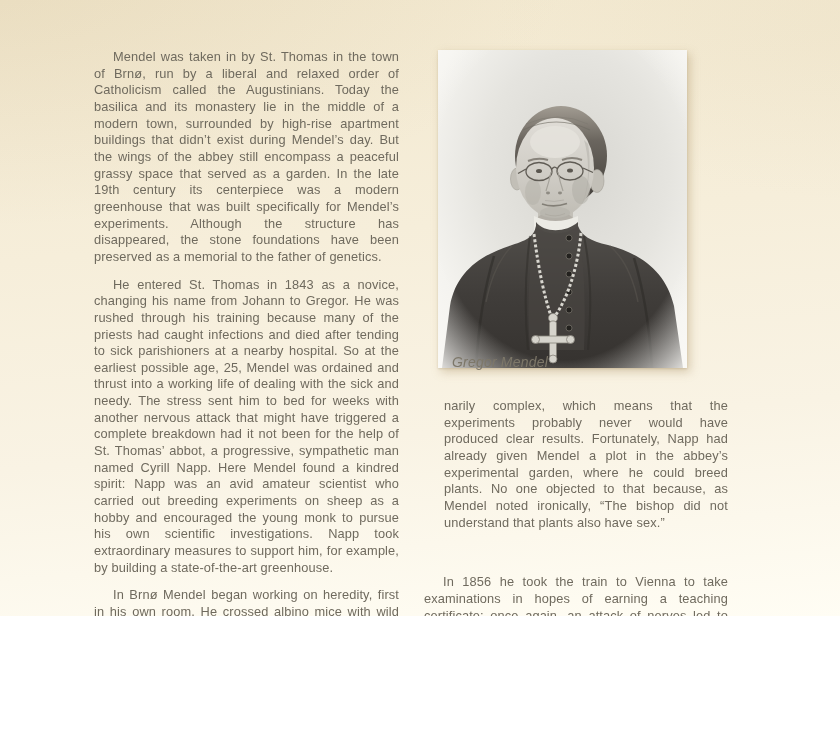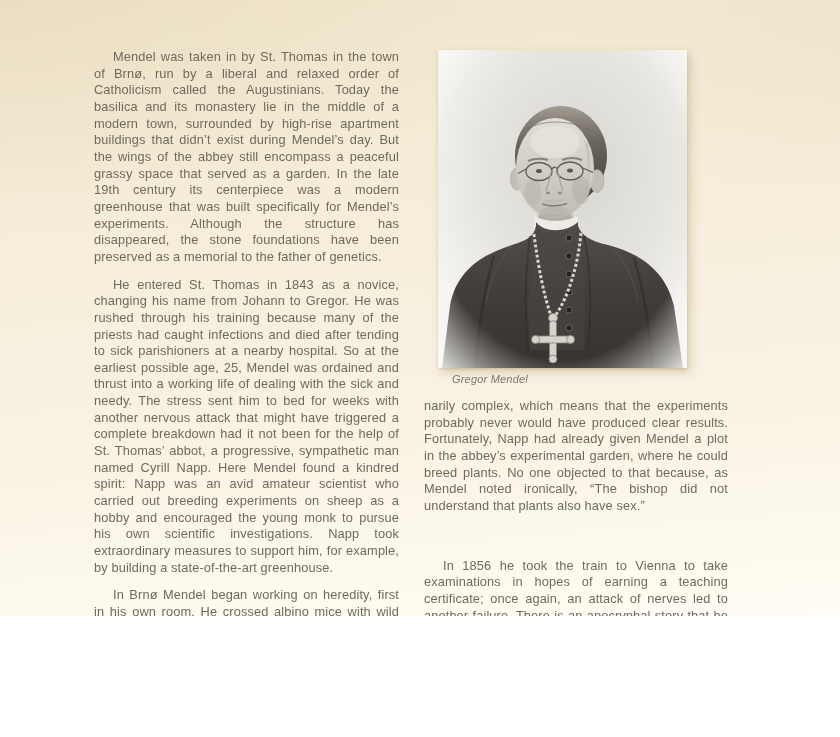--- a/index.html
+++ b/index.html
@@ -38,8 +38,8 @@
   .photo svg { display:block; }
 
   .caption {
-    position:absolute; left:452px; top:373px;
-    font-style:italic; font-size:11px; letter-spacing:0.2px;
+    position:absolute; left:452px; top:354px;
+    font-style:italic; font-size:14px; letter-spacing:0.2px;
     color:#7d7769;
   }
 

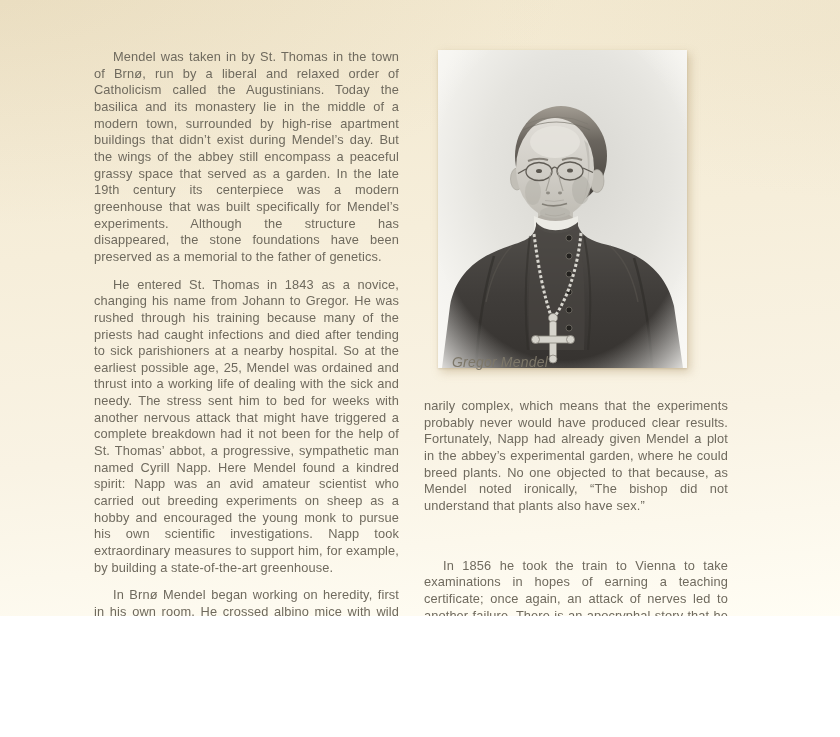--- a/index.html
+++ b/index.html
@@ -28,7 +28,7 @@
 
   .col p { margin:0 0 11px 0; text-indent:19px; }
   .col p:last-child { margin-bottom:0;margin-top:43px; }
-  .col p.no-indent { text-indent:0; }
+  .col p.no-indent { text-indent:0;margin-left:20px; }
 
   .photo {
     position:absolute; left:438px; top:50px; width:249px; height:318px;

